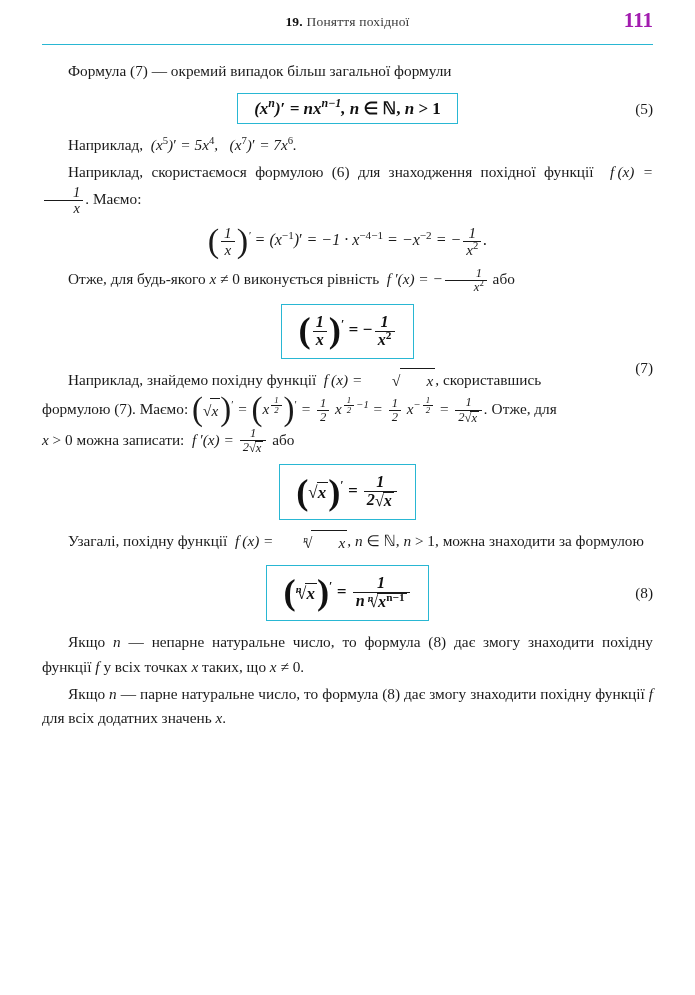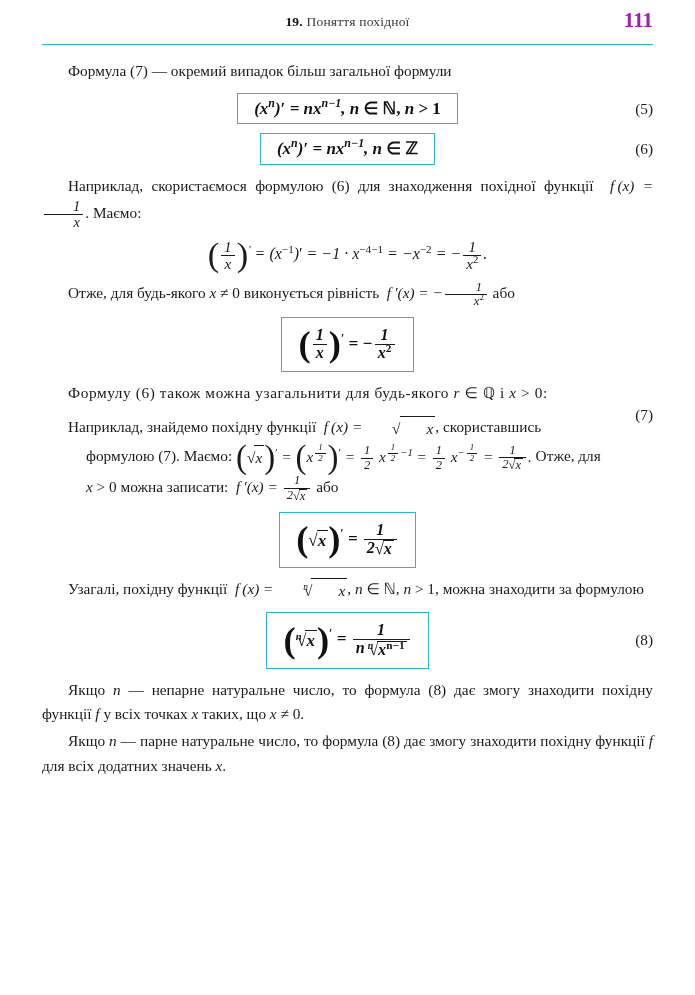--- a/index.html
+++ b/index.html
@@ -210,6 +210,11 @@
       <span class="eq-tag">(5)</span>
     </div>
 
+    <p class="para">
+      <span>Наприклад,</span>
+      <span class="m nowrap">&nbsp;(<i>x</i><span class="upn">5</span>)<span class="prime">′</span> = 5<i>x</i><span class="upn">4</span>,</span>
+      <span class="m nowrap">&nbsp;&nbsp;(<i>x</i><span class="upn">7</span>)<span class="prime">′</span> = 7<i>x</i><span class="upn">6</span>.</span>
+    </p>
 
 
     <div class="eq-line">

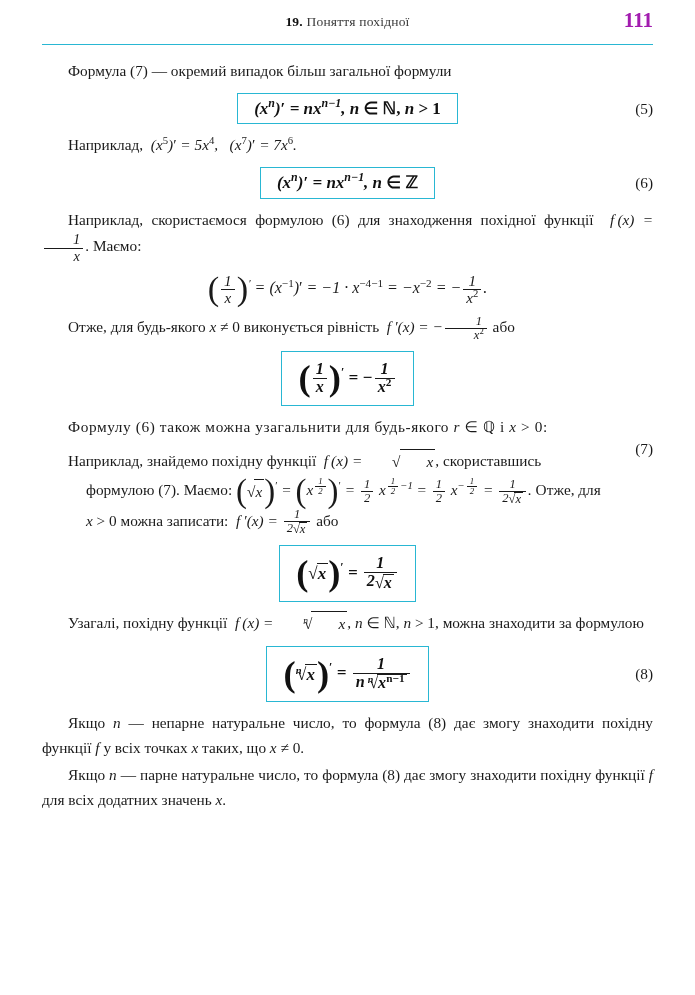--- a/index.html
+++ b/index.html
@@ -217,12 +217,6 @@
     </p>
 
 
-    <div class="eq-line">
-      <span class="boxed">
-        <span class="m">(<i>x</i><span class="up">n</span>)<span class="prime">′</span> = <i>nx</i><span class="up">n−1</span>, <i>n</i></span><span class="prime"> ∈ ℤ</span>
-      </span>
-      <span class="eq-tag">(6)</span>
-    </div>
 
     <p class="para">
       Наприклад, скористаємося формулою (6) для знаходження похідної функції

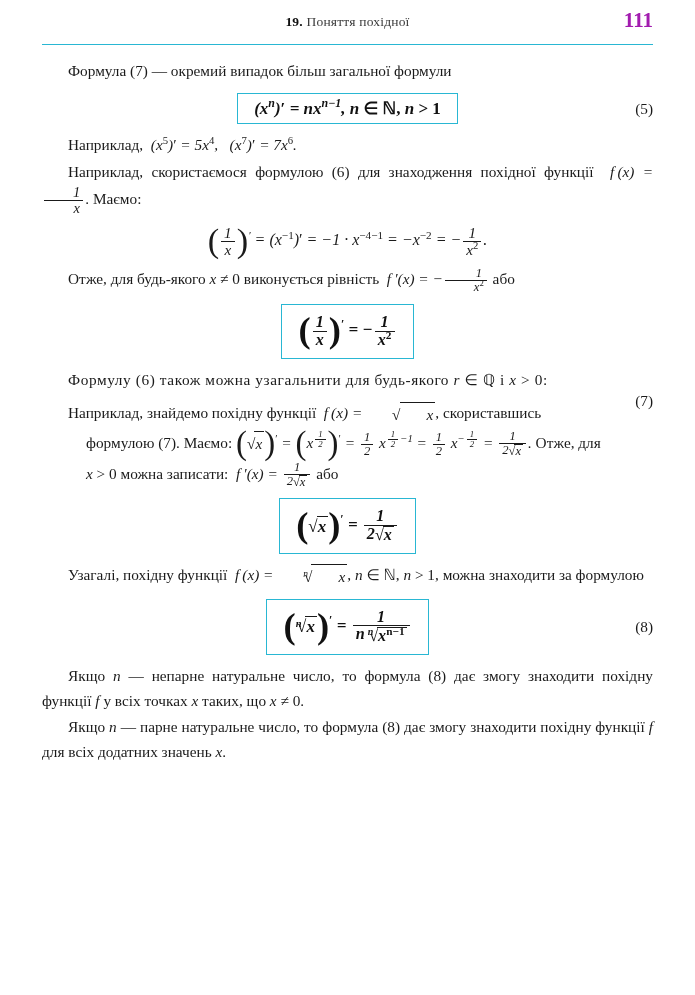--- a/index.html
+++ b/index.html
@@ -244,10 +244,6 @@
       </span>
     </div>
 
-    <p class="para sp">
-      Формулу (6) також можна узагальнити для будь-якого&nbsp;<span class="m"><i>r</i></span> ∈ ℚ
-      і <span class="m"><i>x</i></span> &gt; 0:
-    </p>
 
     <div class="eq-line">
       <span class="eq-tag">(7)</span>

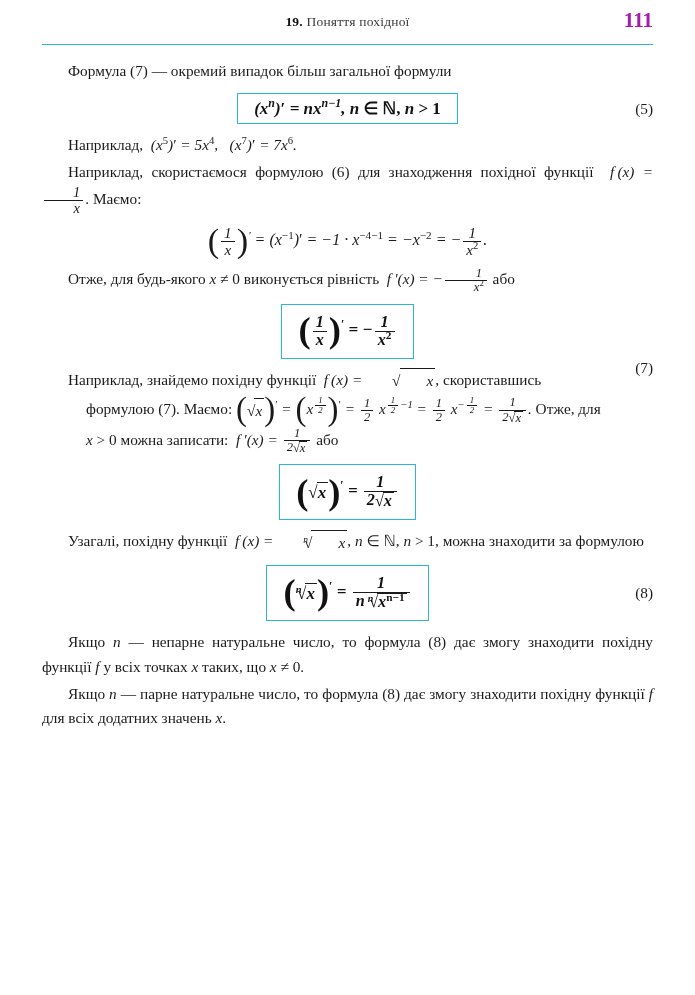--- a/index.html
+++ b/index.html
@@ -63,7 +63,6 @@
   }
   p.para.noind {
     text-indent: 0;
-    margin-left: 44px;
   }
   .sp {
     letter-spacing: 0.6px;

